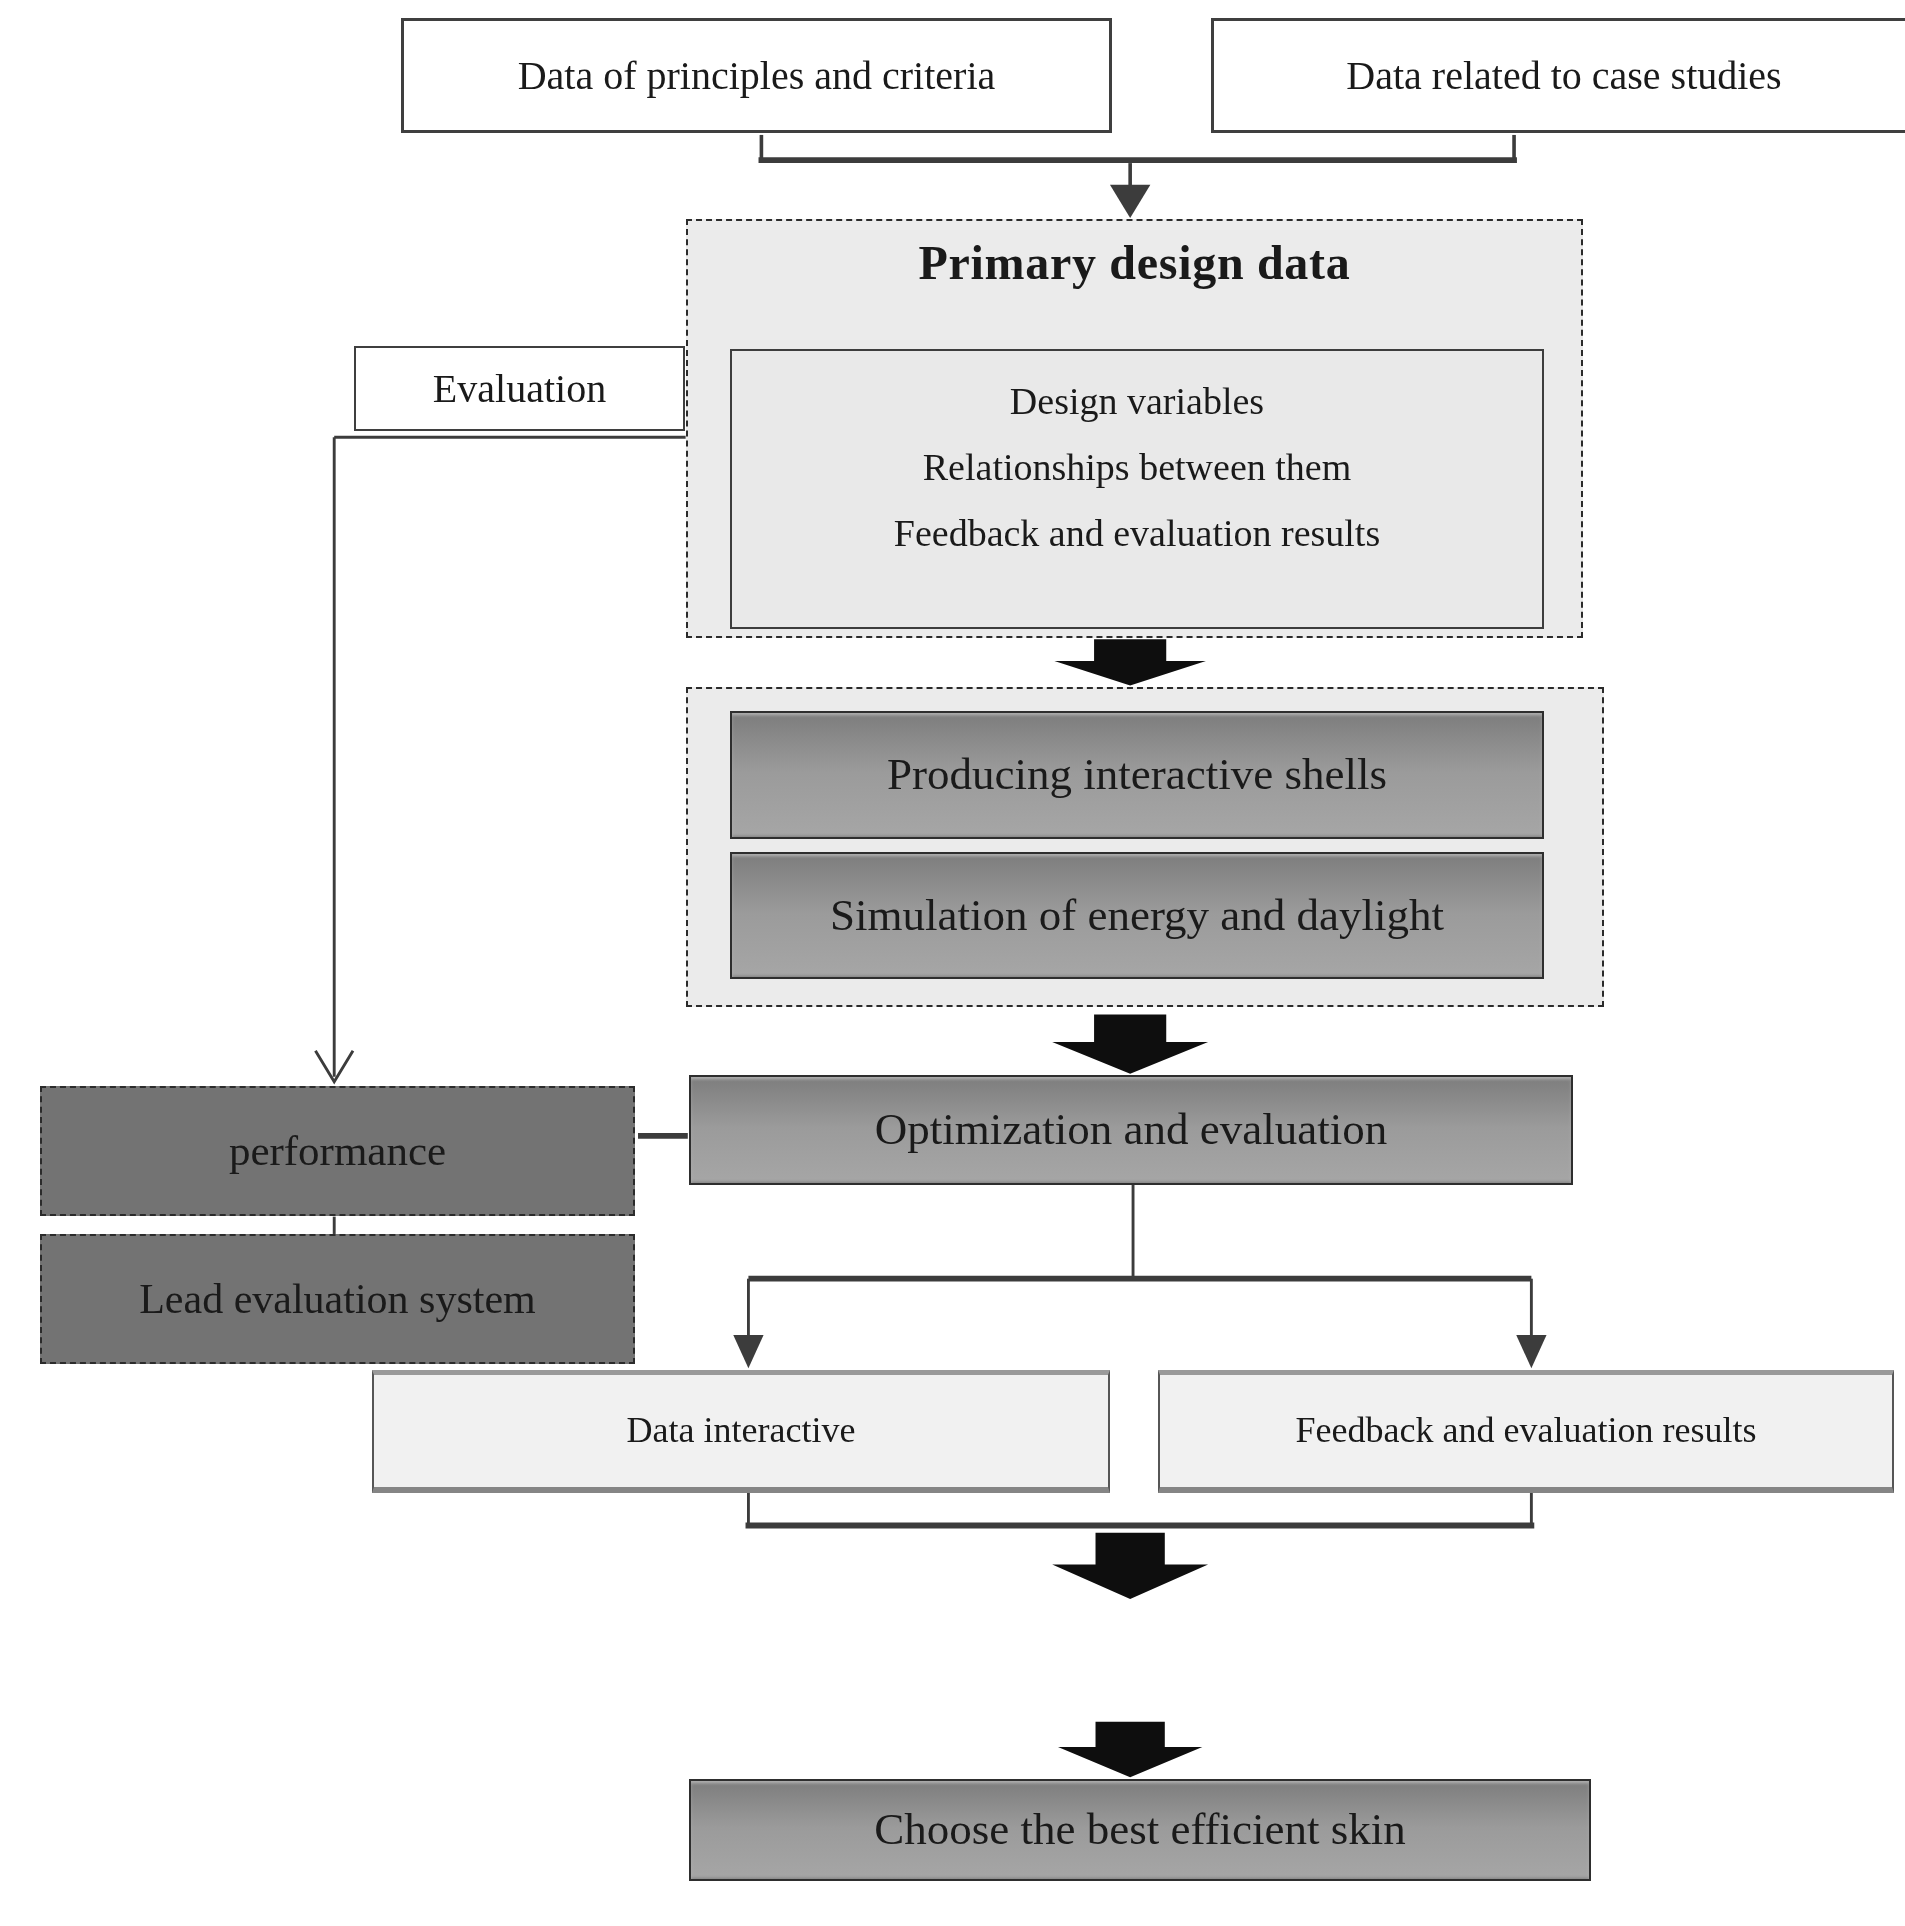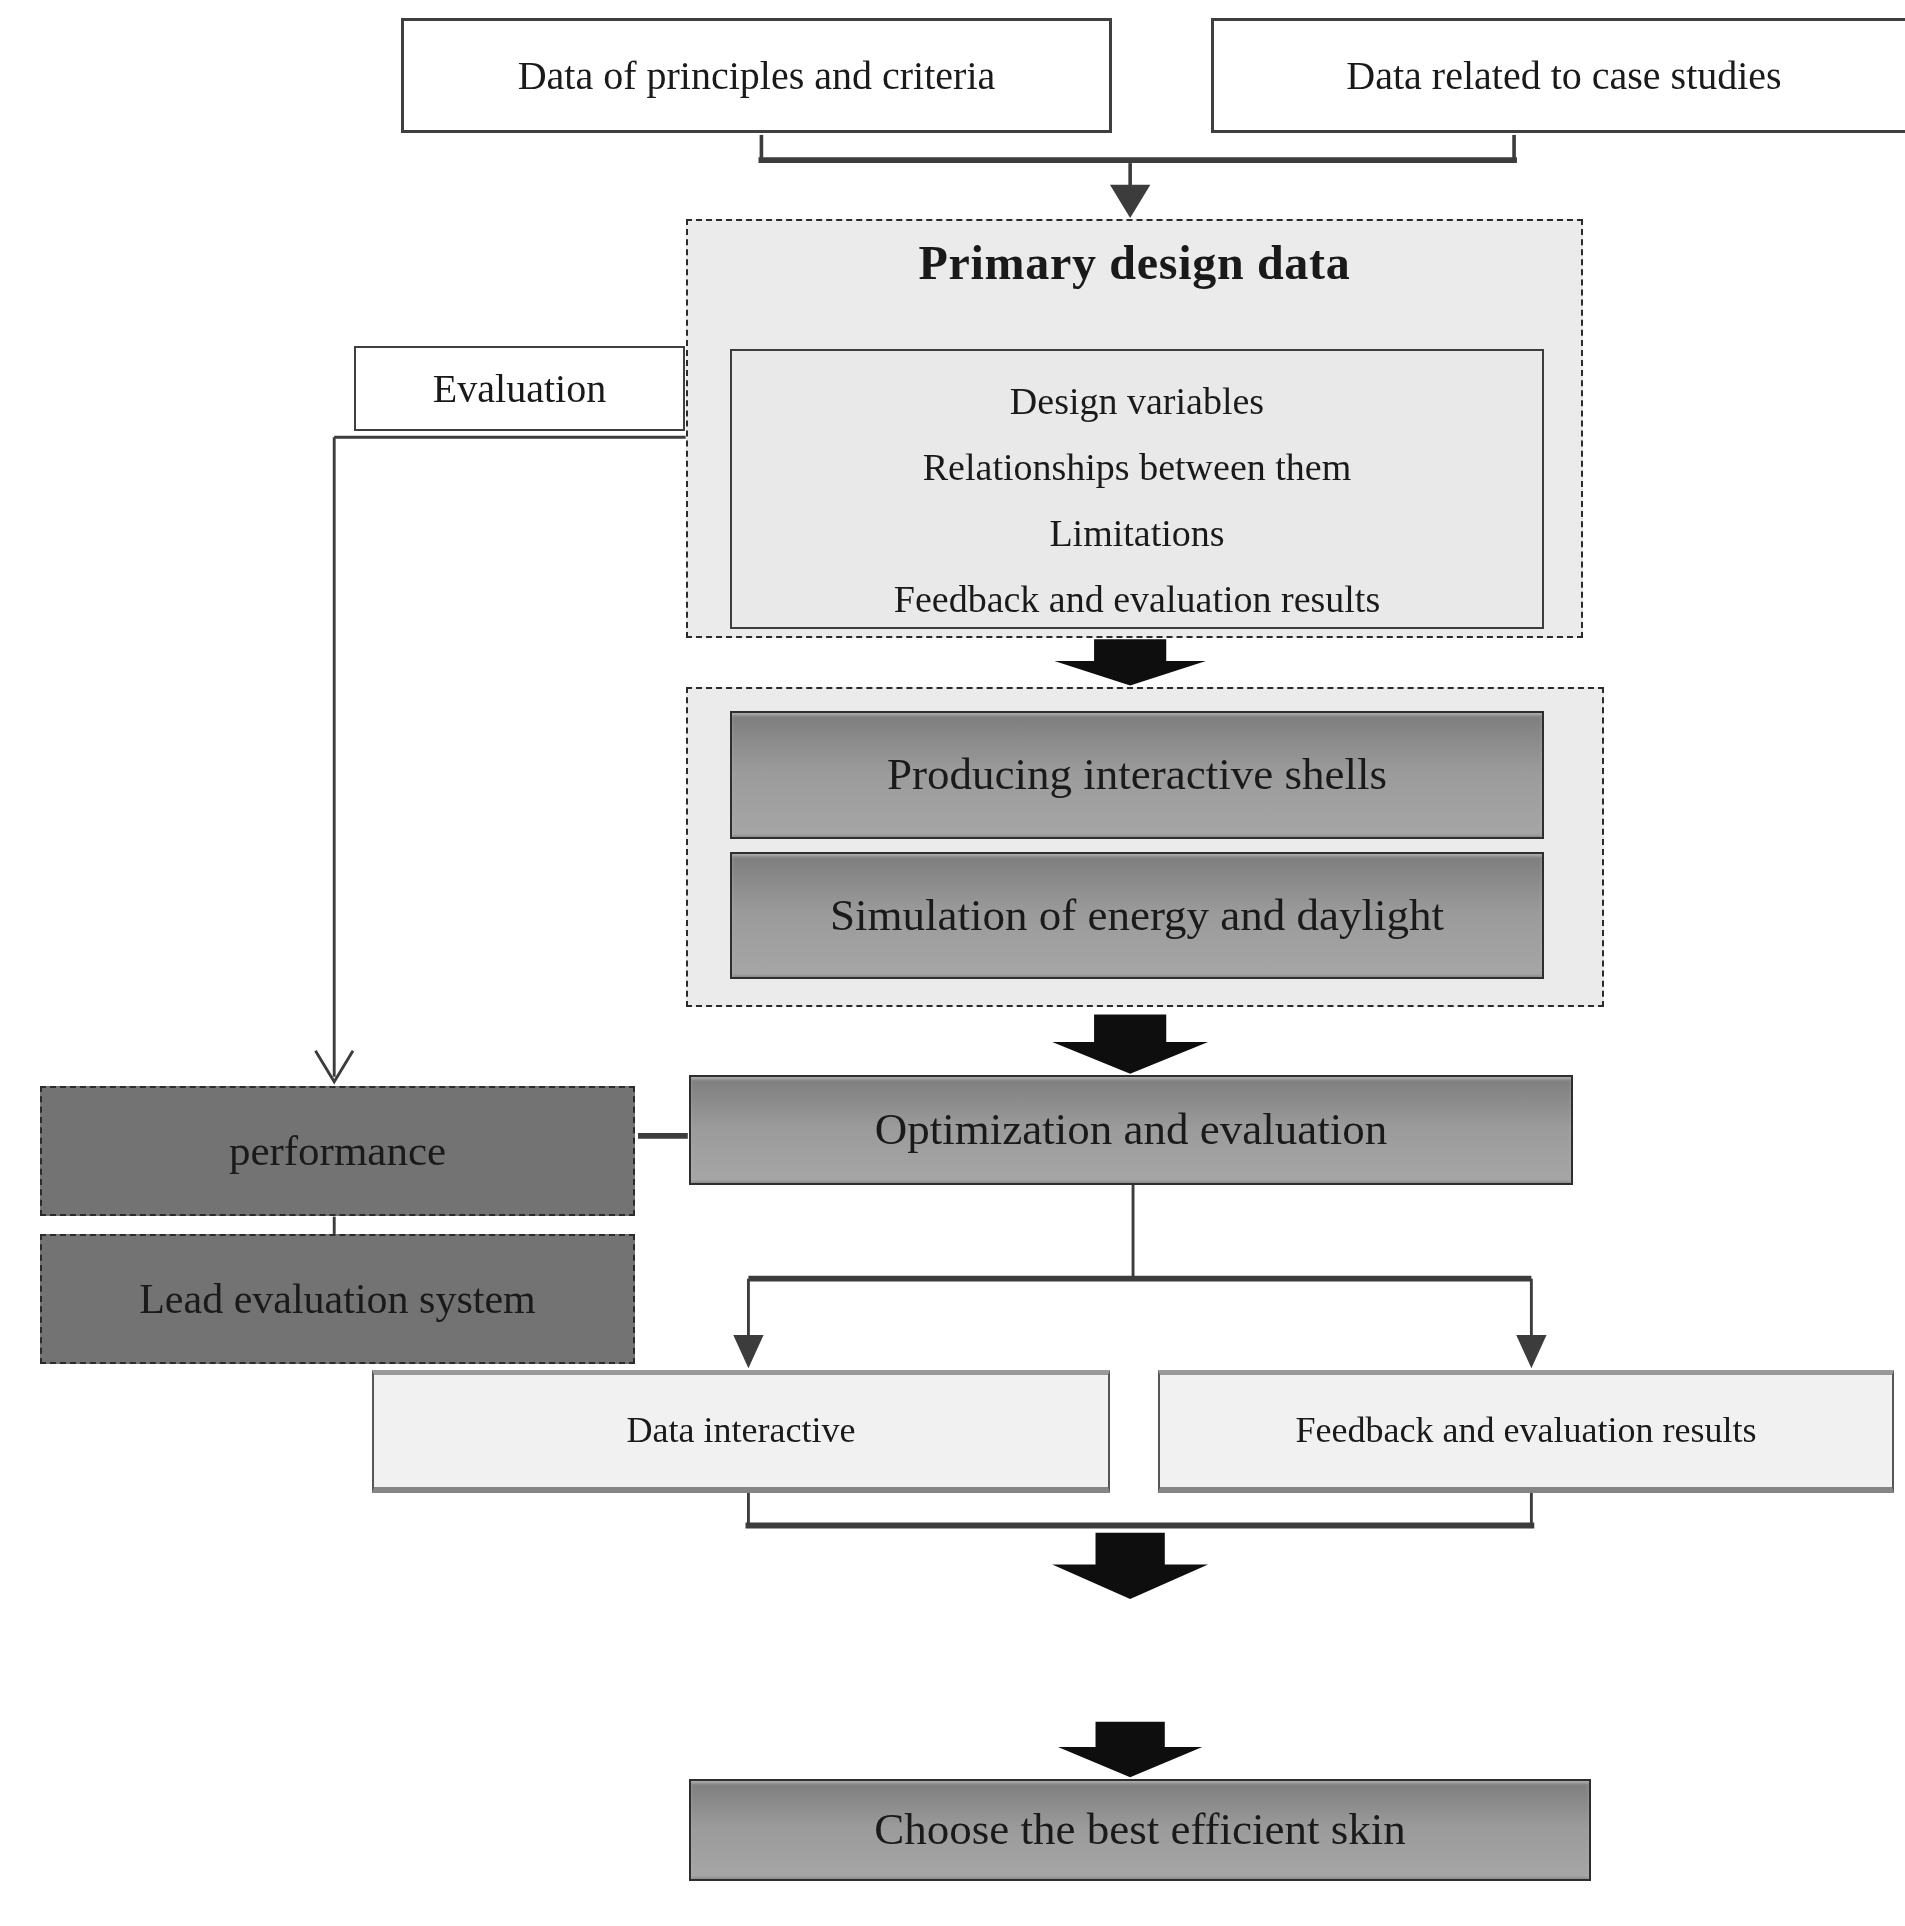--- a/index.html
+++ b/index.html
@@ -81,7 +81,6 @@
     <div class="inner-list">
       <div class="item-line">Design  variables</div>
       <div class="item-line">Relationships  between  them</div>
-      <div class="item-line">Limitations</div>
       <div class="item-line">Feedback and evaluation  results</div>
     </div>
   </div>

